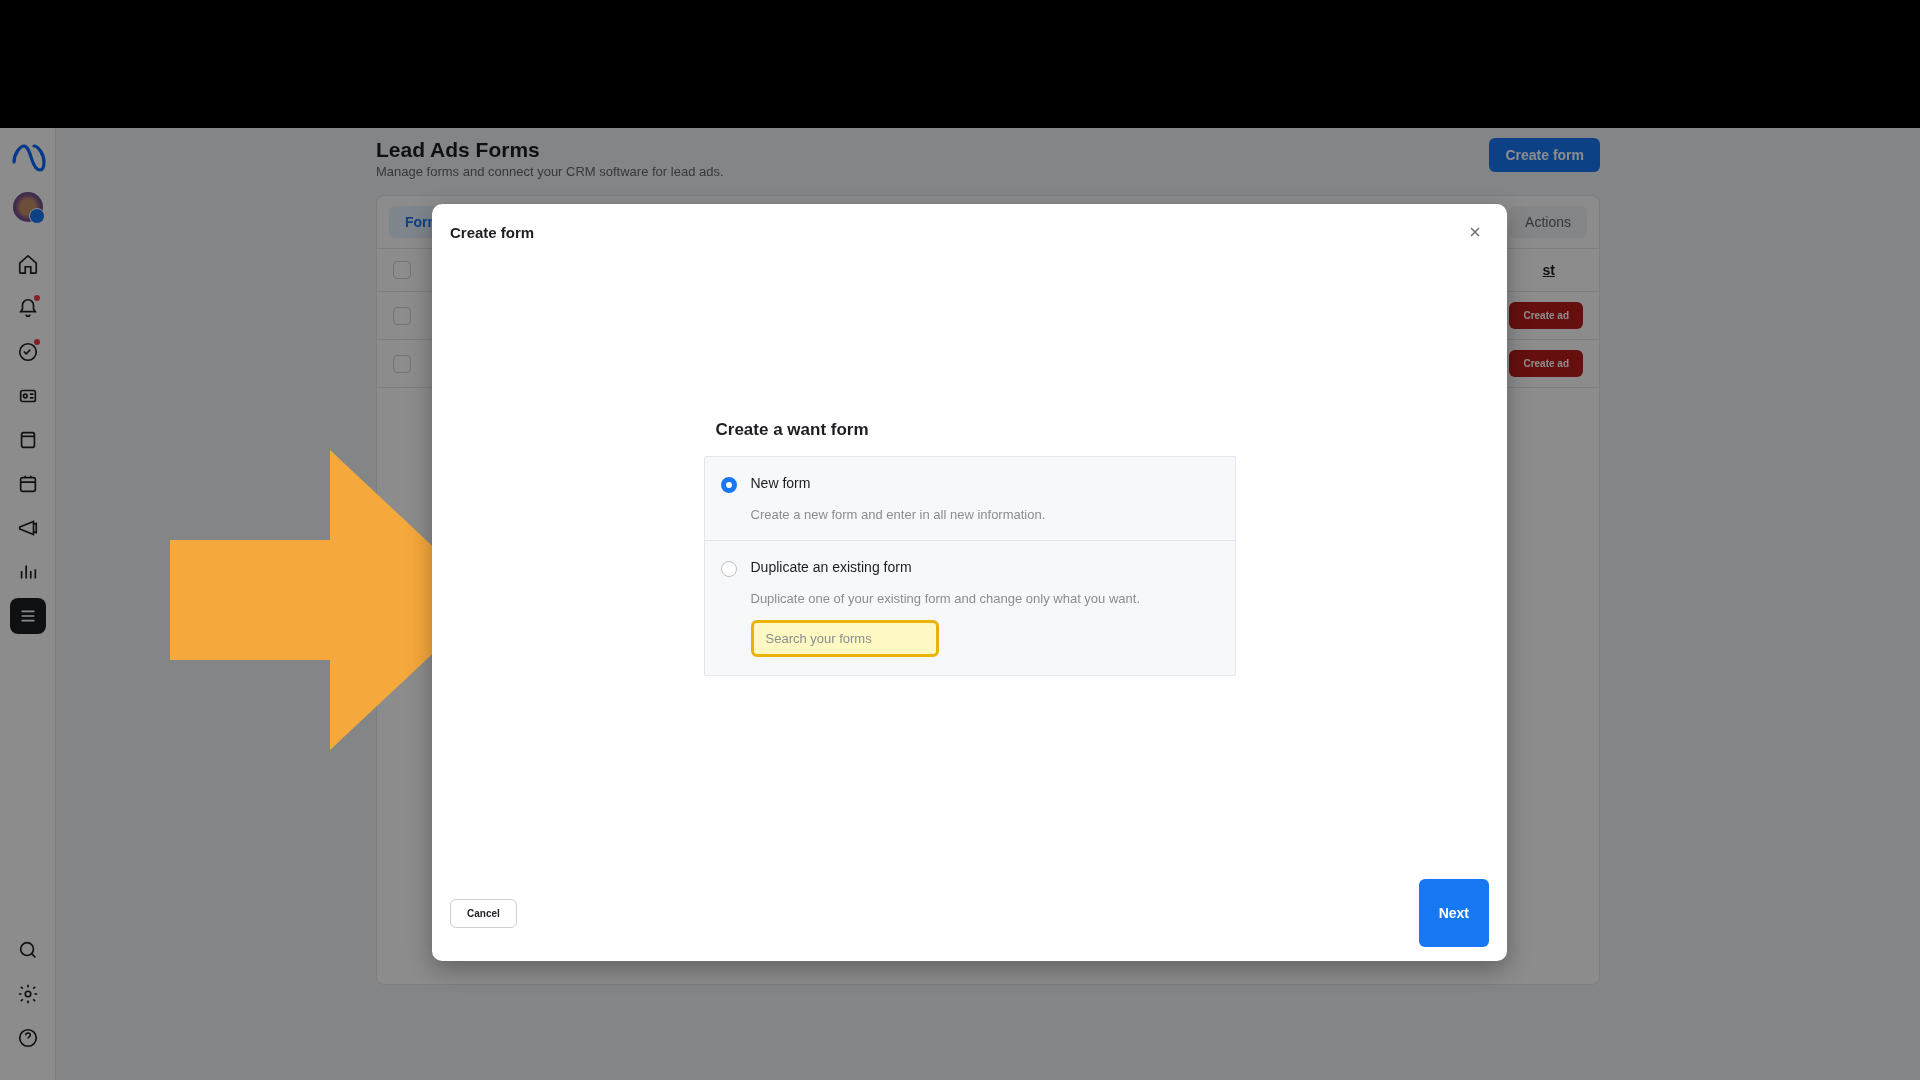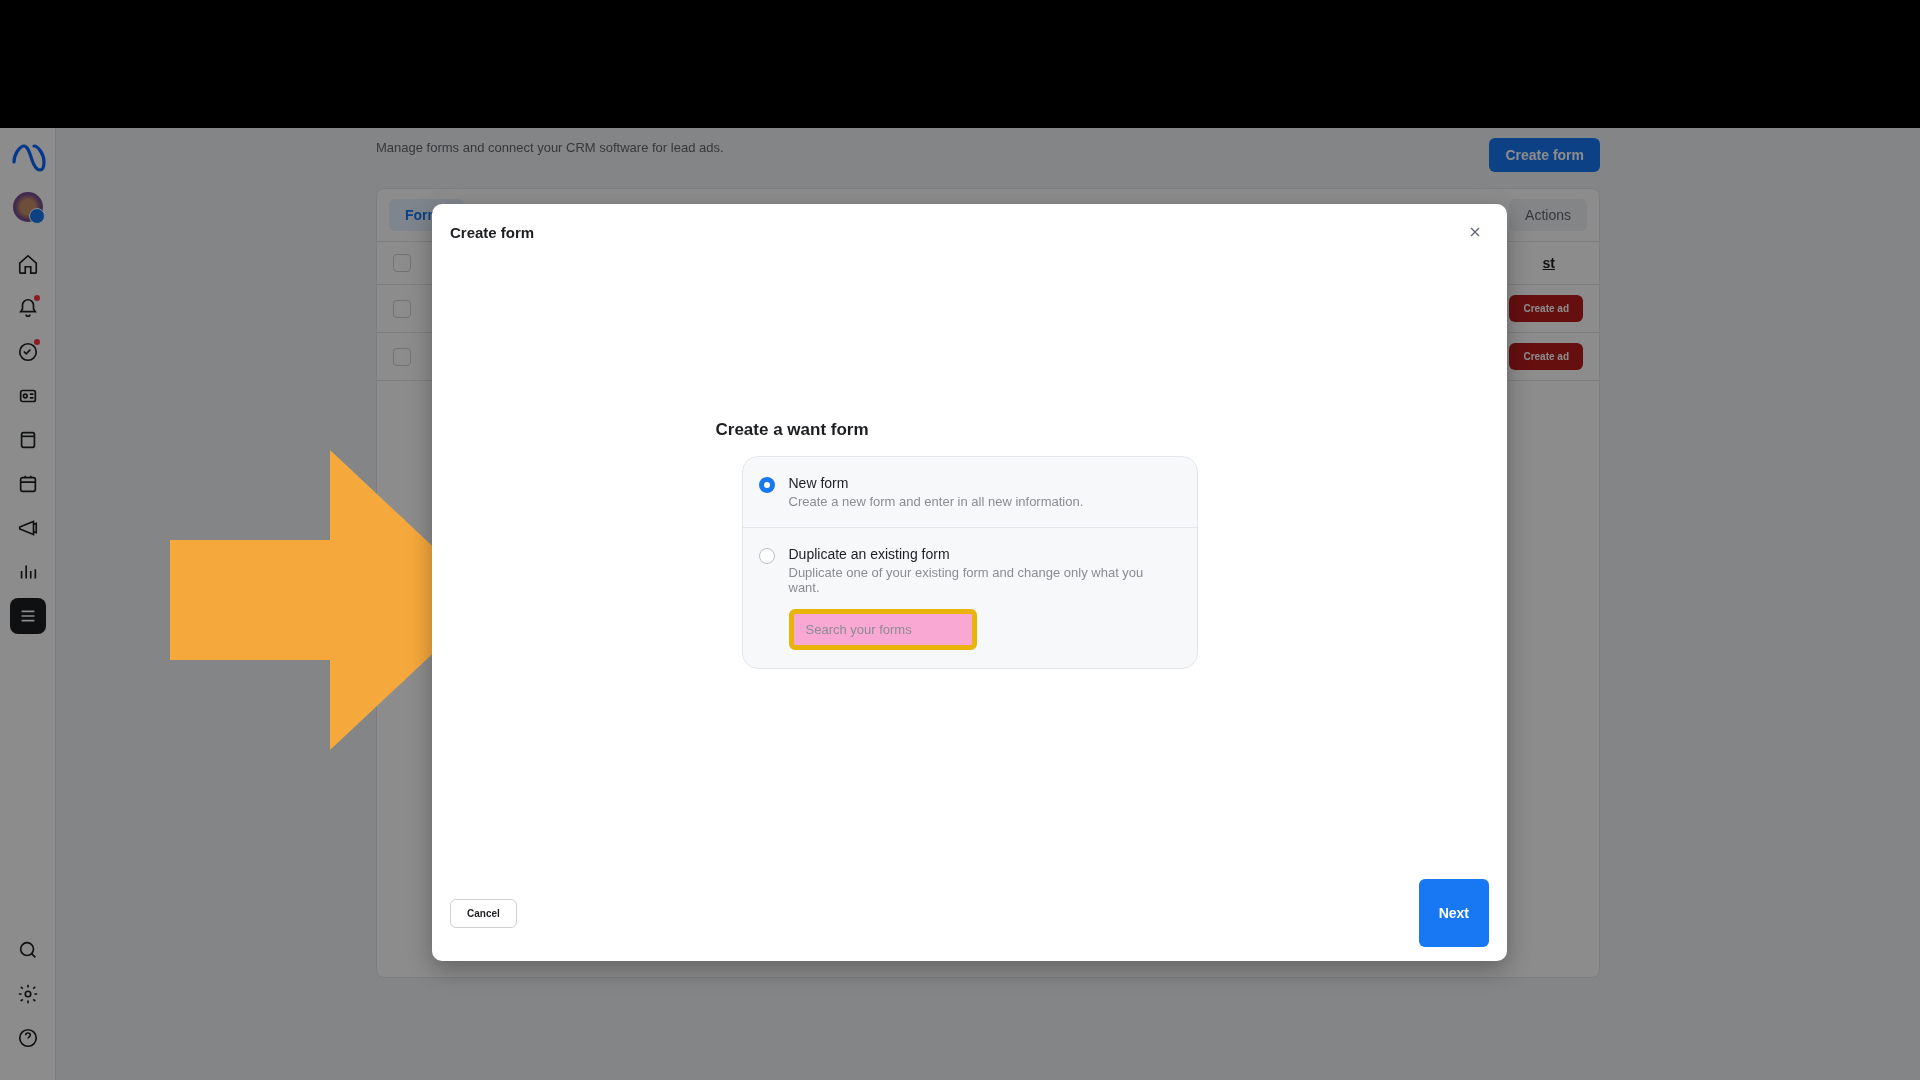--- a/index.html
+++ b/index.html
@@ -317,6 +317,7 @@
   <div class="main-area">
     <div class="page-header">
       <div class="page-title-block">
+        <h1>Lead Ads Forms</h1>
         <p>Manage forms and connect your CRM software for lead ads.</p>
       </div>
       <button class="btn-primary">Create form</button>

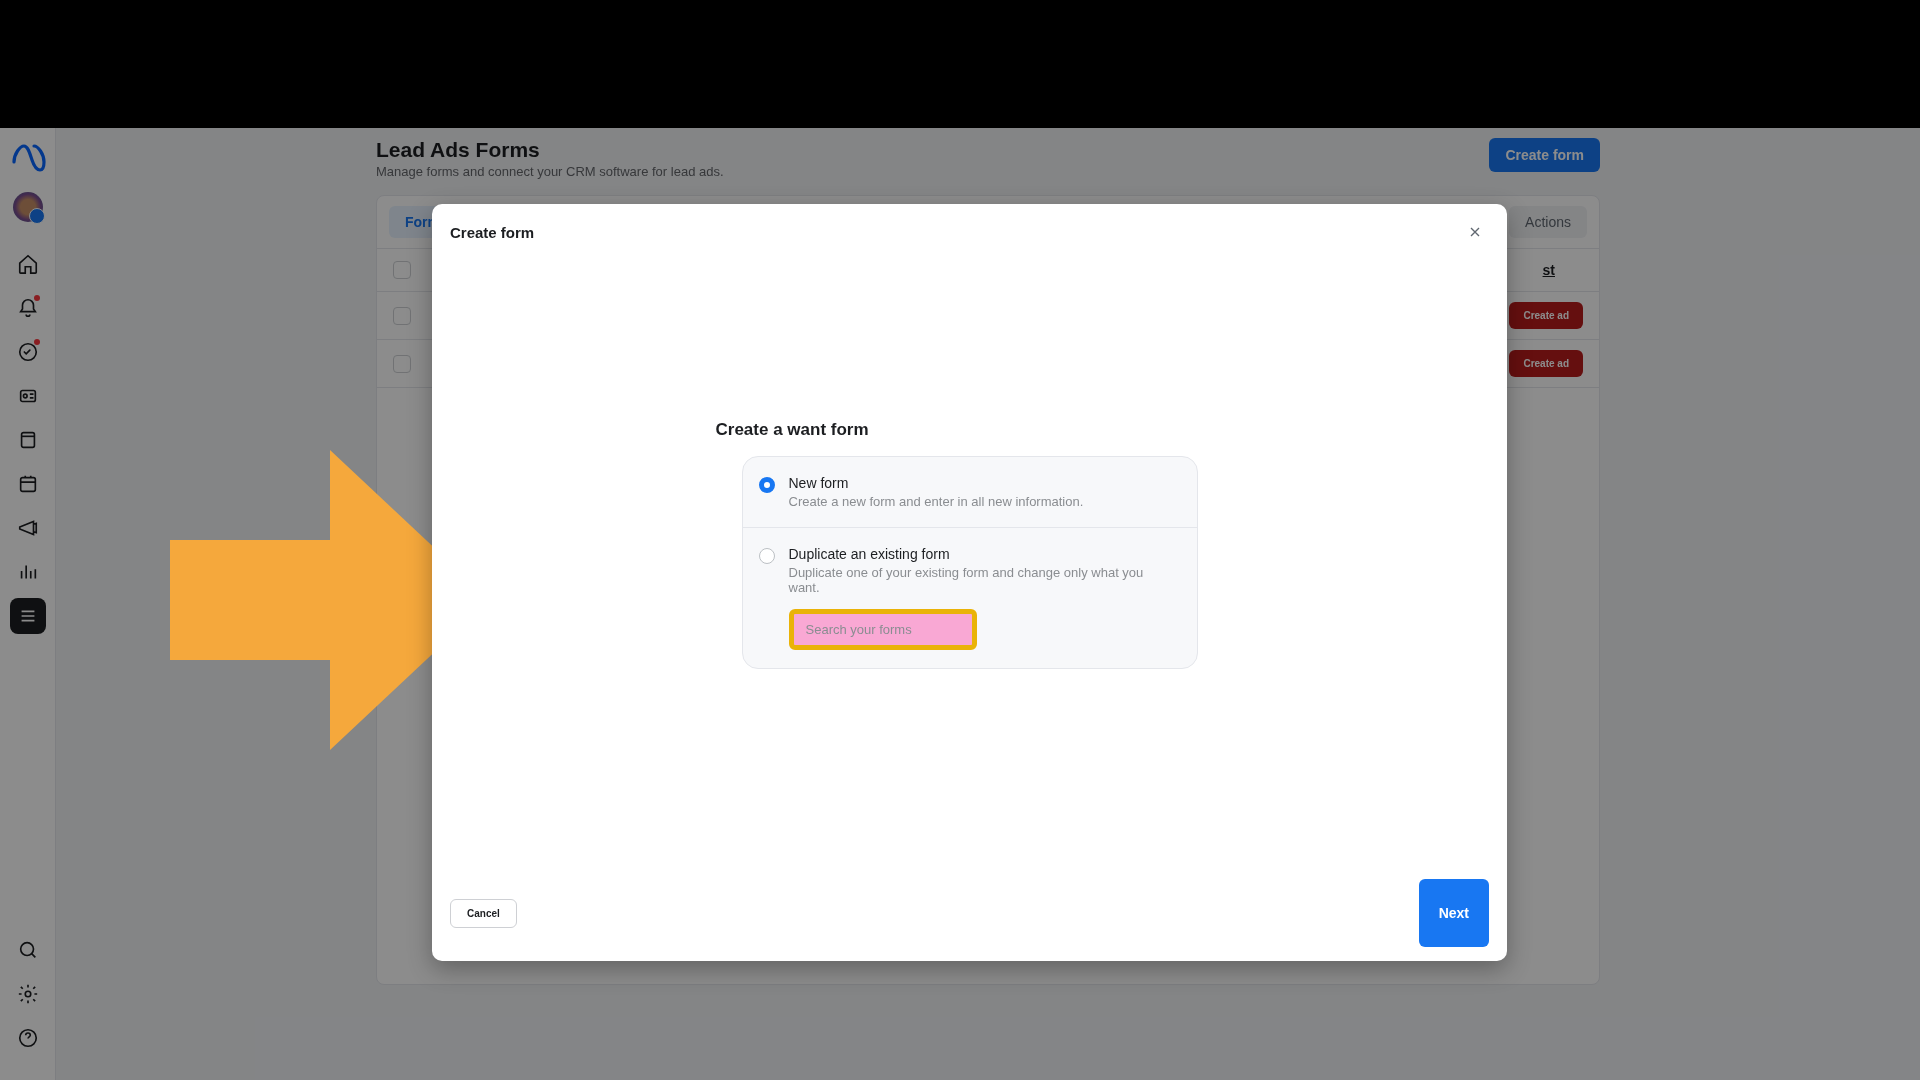--- a/index.html
+++ b/index.html
@@ -182,10 +182,10 @@
   text-align: left; width: 508px; margin-bottom: 16px;
 }
 .choice-box {
-  width: 456px;
+  width: 532px;
   background: #f7f8fa;
   border: 1px solid #e4e6eb;
-  border-radius: 16px;
+  border-radius: 2px;
   overflow: hidden;
 }
 .choice-row {

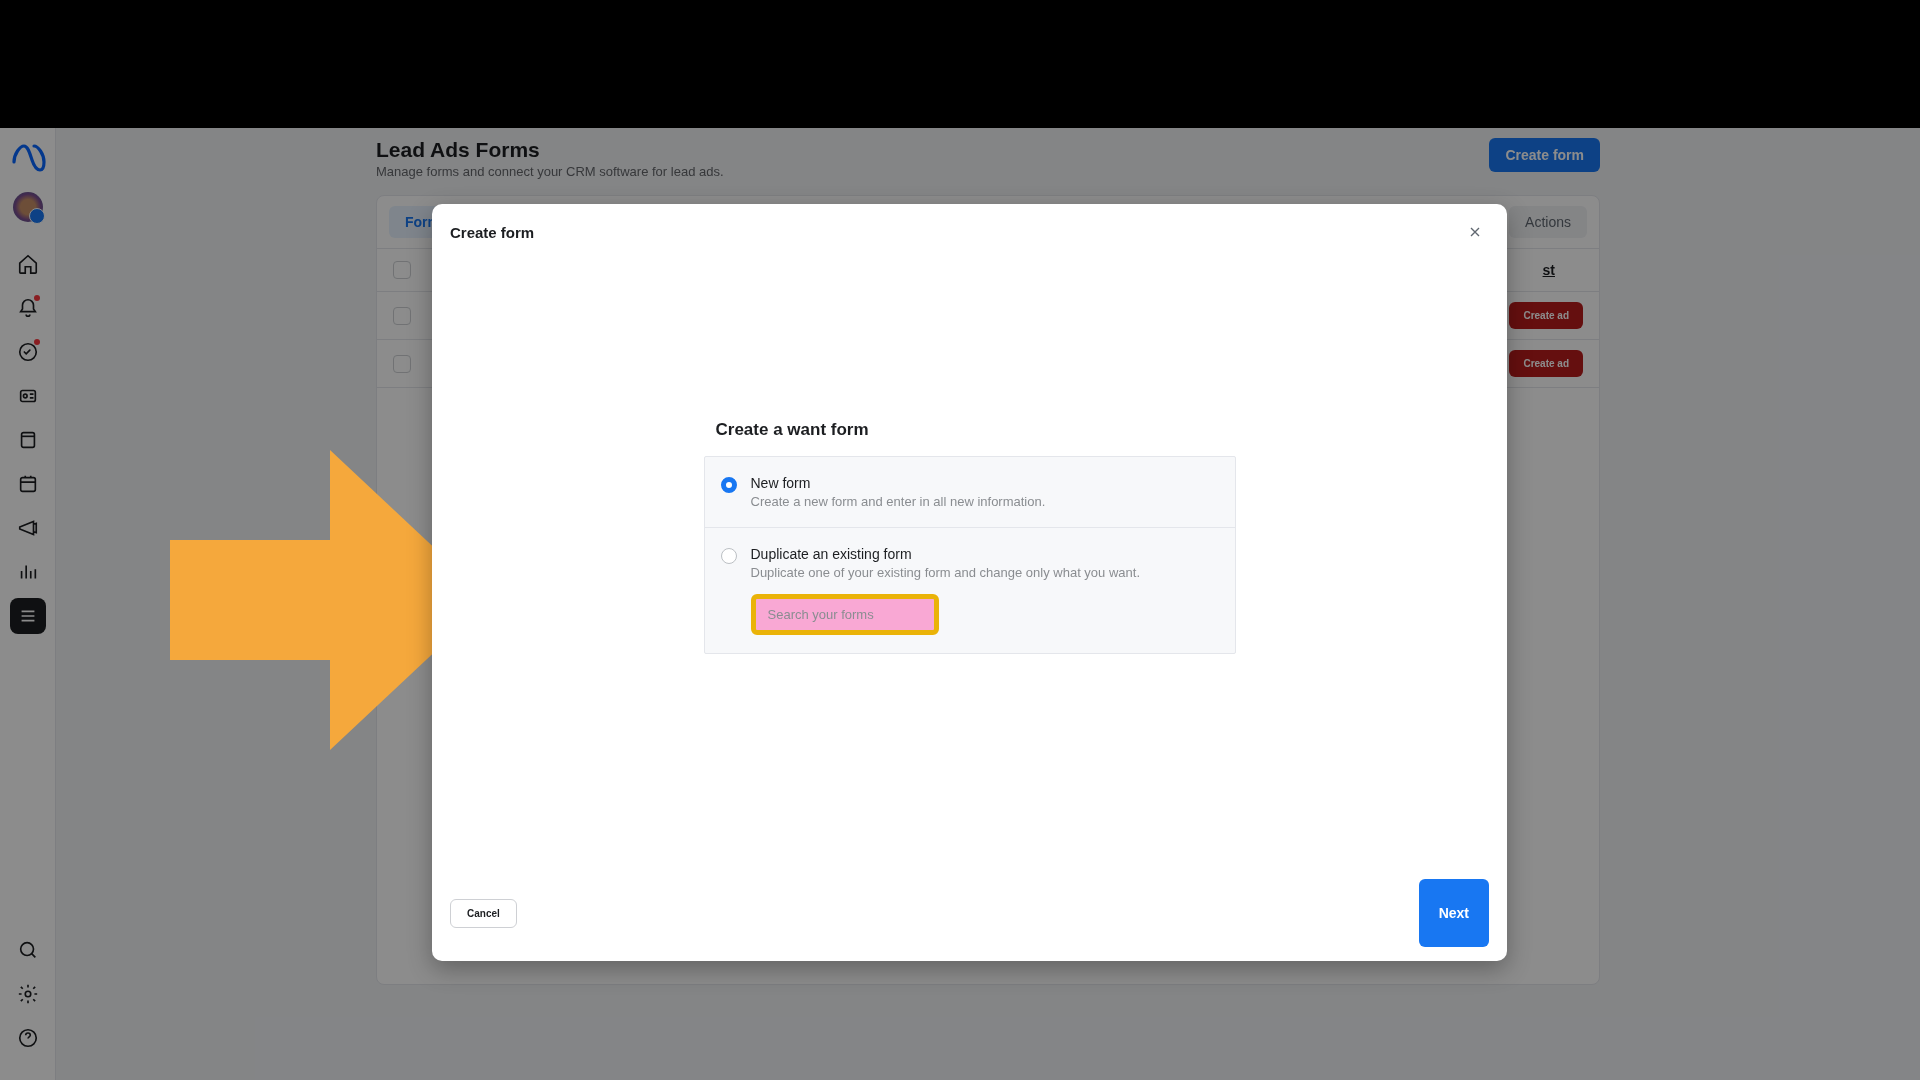--- a/index.html
+++ b/index.html
@@ -201,7 +201,7 @@
 }
 .choice-radio.checked { border: 5px solid #1877f2; }
 .choice-title { font-size: 14px; font-weight: 500; color: #1c1e21; }
-.choice-desc { font-size: 13px; color: #8a8d91; margin-top: 3px; }
+.choice-desc { font-size: 13px; color: #8a8d91; margin-top: 16px; }
 .search-forms {
   margin-top: 14px;
   width: 188px;

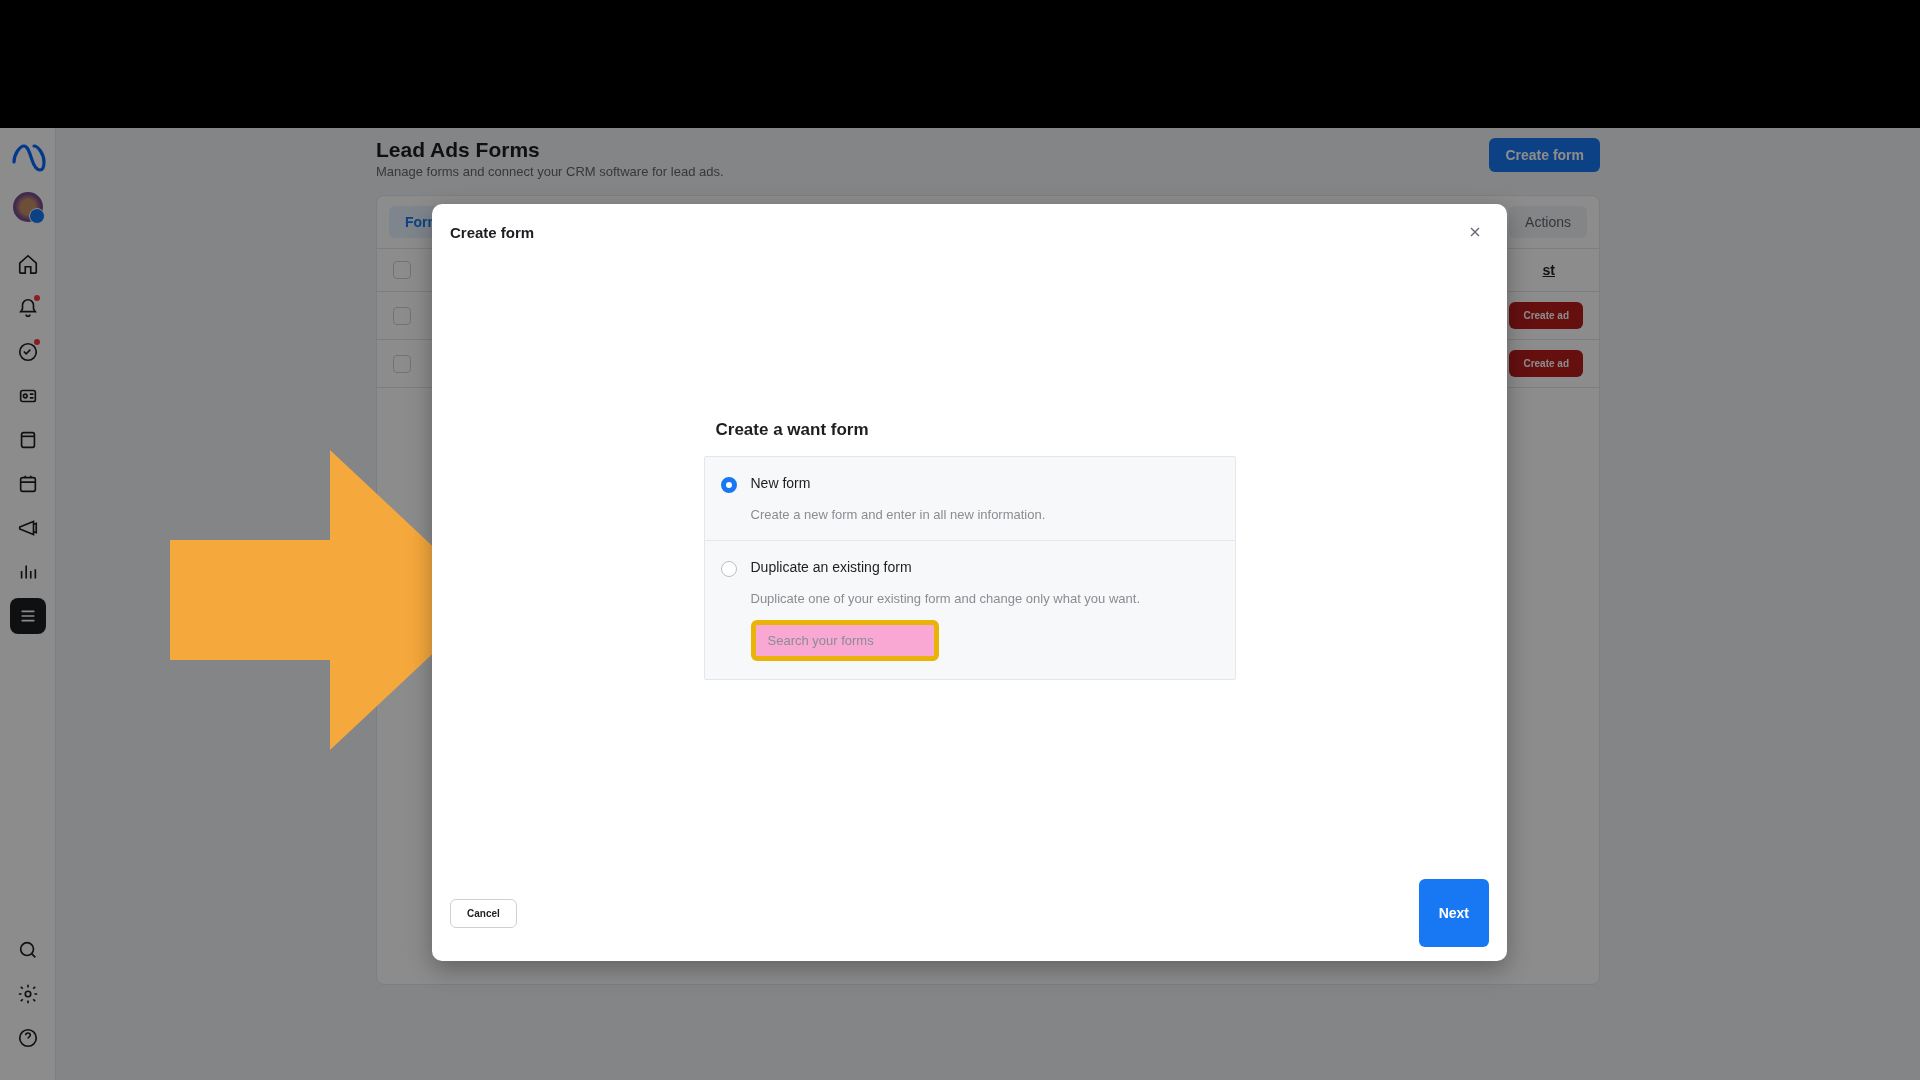--- a/index.html
+++ b/index.html
@@ -206,9 +206,9 @@
   margin-top: 14px;
   width: 188px;
   padding: 8px 12px;
-  border: 5px solid #eab308;
+  border: 3px solid #eab308;
   border-radius: 6px;
-  background: #f9a8d4;
+  background: #fef9c3;
   font-size: 13px;
   color: #65676b;
 }

